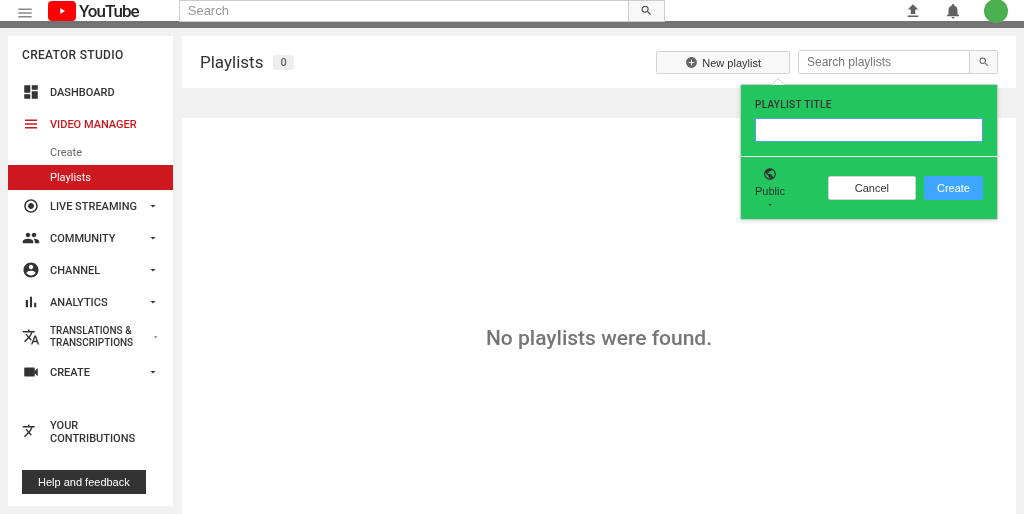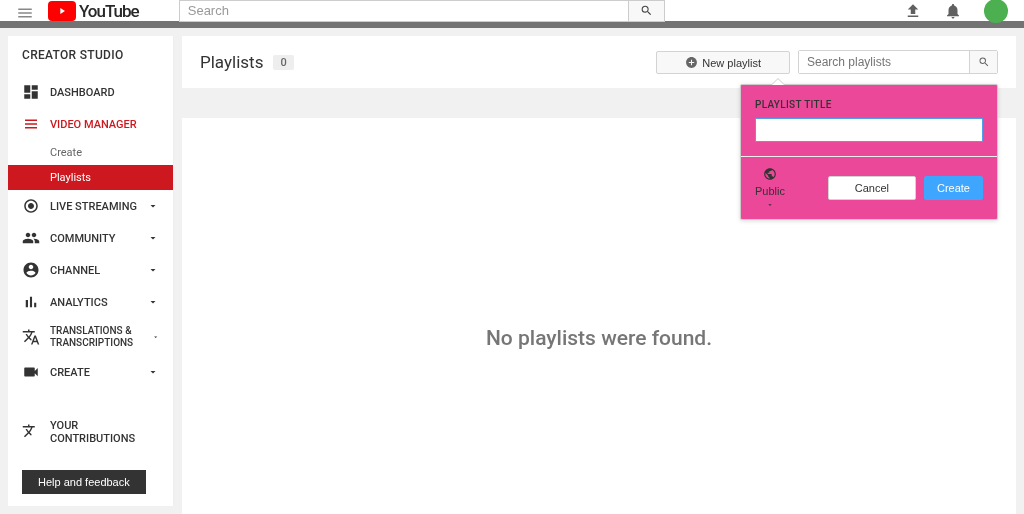--- a/index.html
+++ b/index.html
@@ -57,7 +57,7 @@
   .empty-msg { position: absolute; top: 50%; left: 50%; transform: translate(-50%, -50%); font-size: 21px; color: #767676; font-weight: 500; }
   
   
-  .popover { position: absolute; top: 56px; right: 26px; width: 258px; background: #ec4899; border: 1px solid #ccc; border-radius: 2px; box-shadow: 0 1px 4px rgba(0,0,0,0.15); z-index: 10; }
+  .popover { position: absolute; top: 56px; right: 26px; width: 258px; background: #22c55e; border: 1px solid #ccc; border-radius: 2px; box-shadow: 0 1px 4px rgba(0,0,0,0.15); z-index: 10; }
   .popover::before { content: ''; position: absolute; top: -7px; left: 30px; width: 0; height: 0; border-left: 7px solid transparent; border-right: 7px solid transparent; border-bottom: 7px solid #ccc; }
   .popover::after { content: ''; position: absolute; top: -6px; left: 31px; width: 0; height: 0; border-left: 6px solid transparent; border-right: 6px solid transparent; border-bottom: 6px solid #fff; }
   .popover-body { padding: 14px; }

